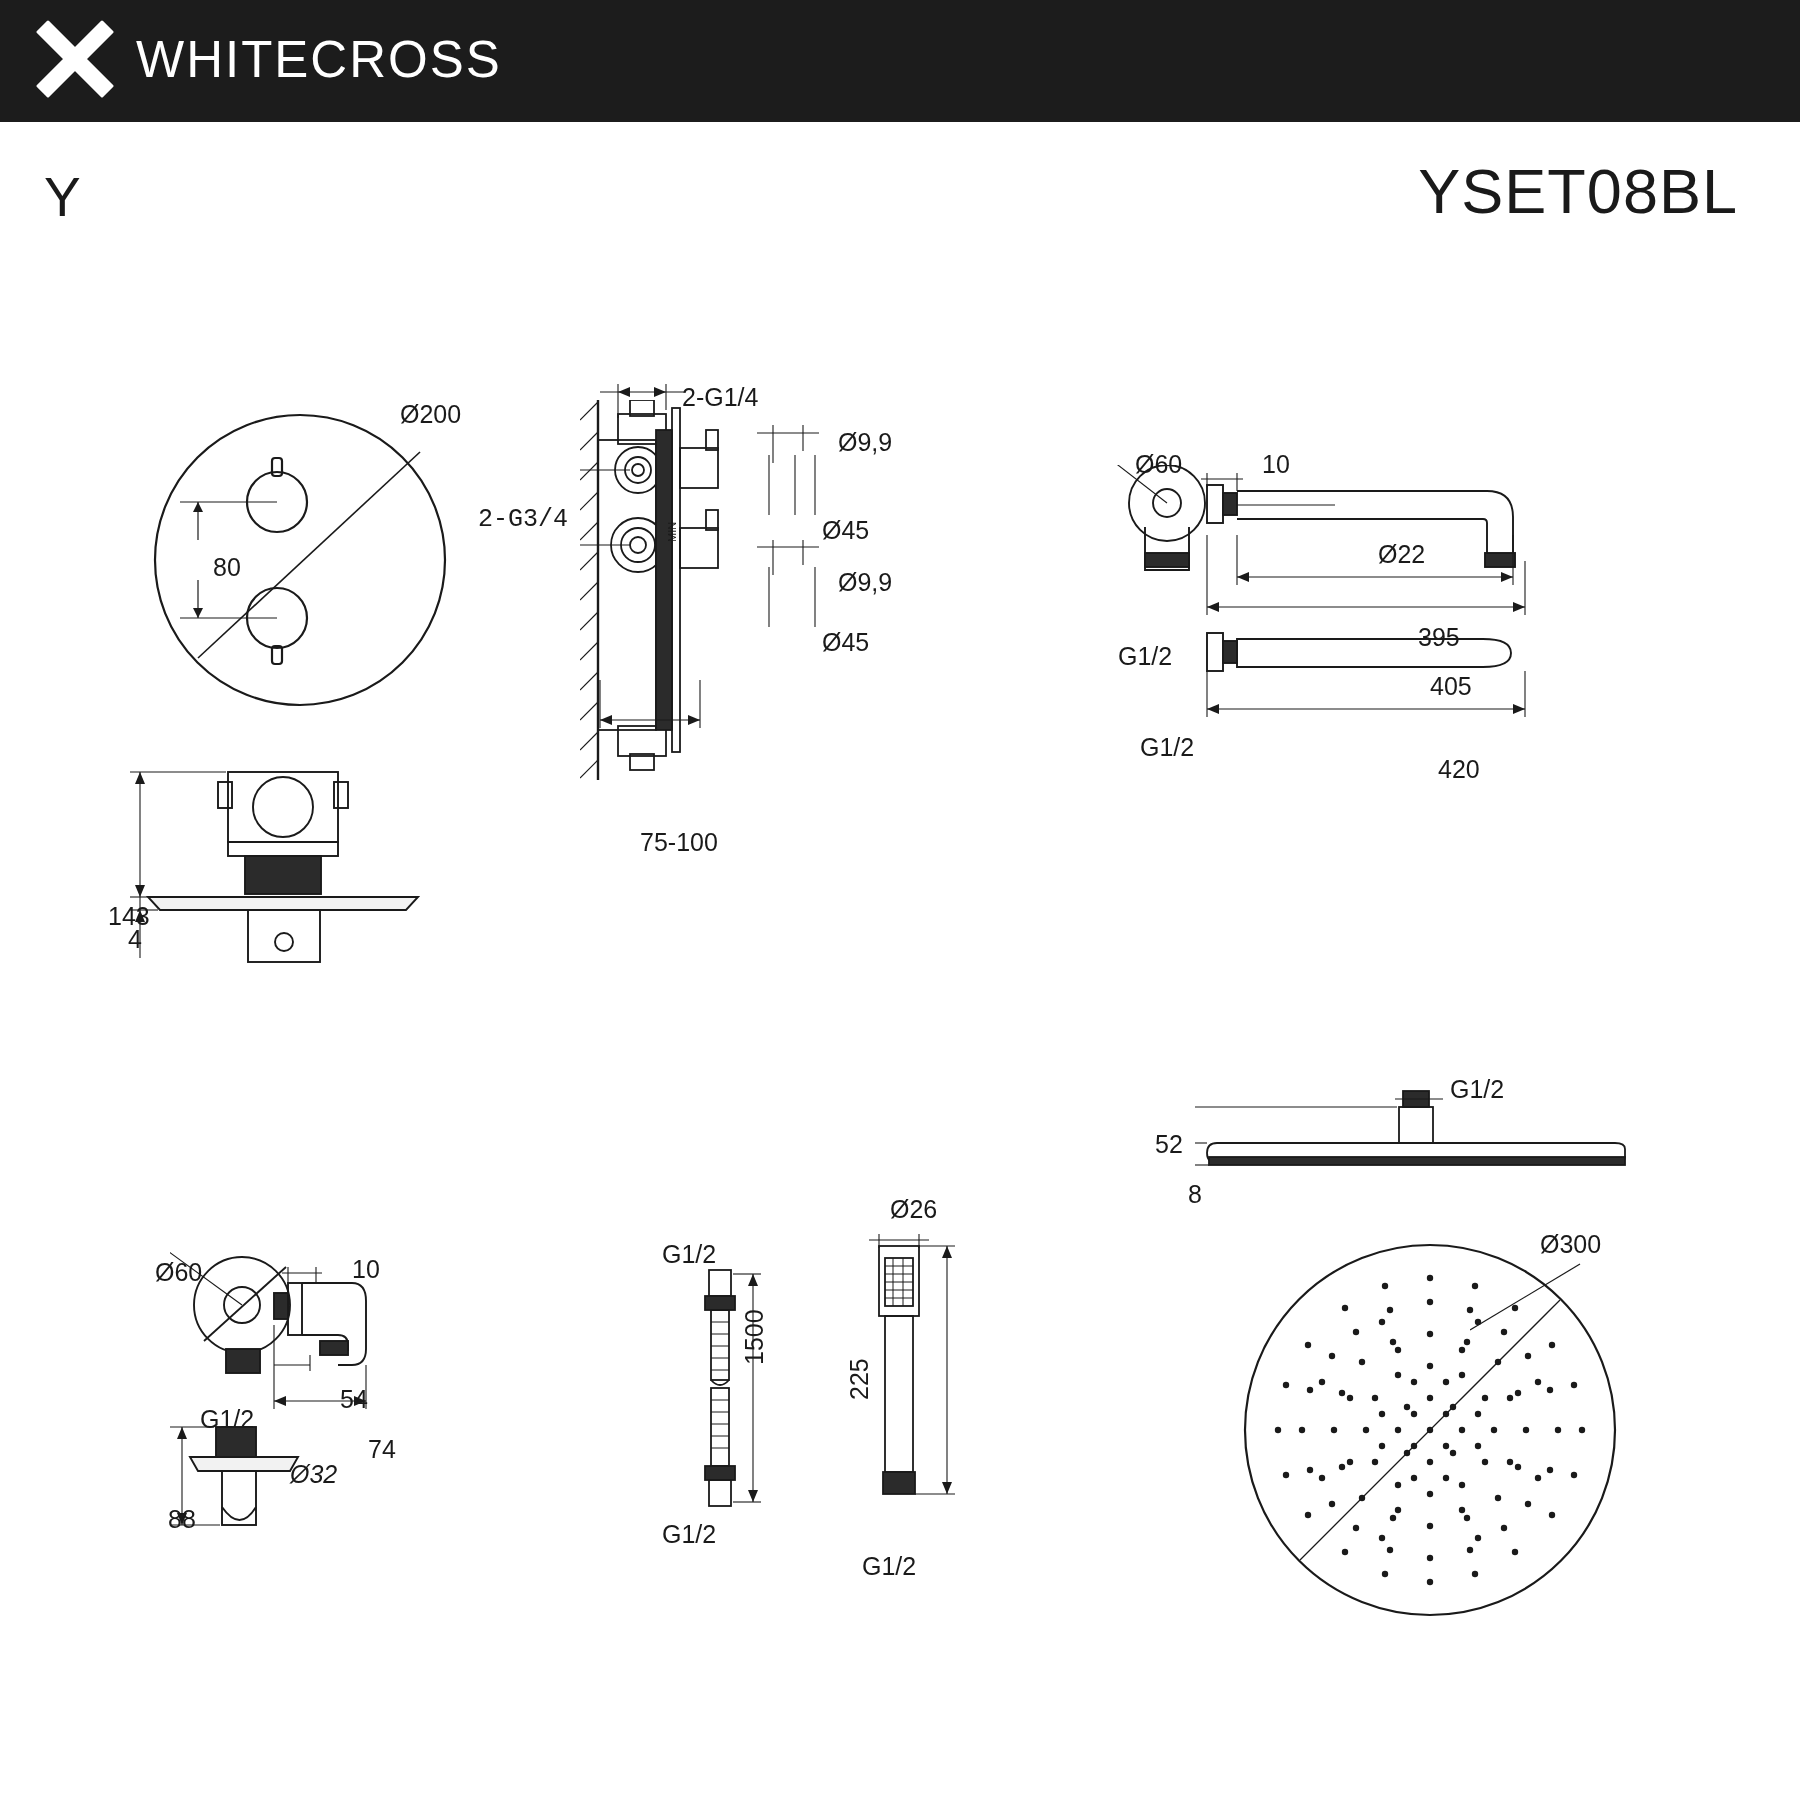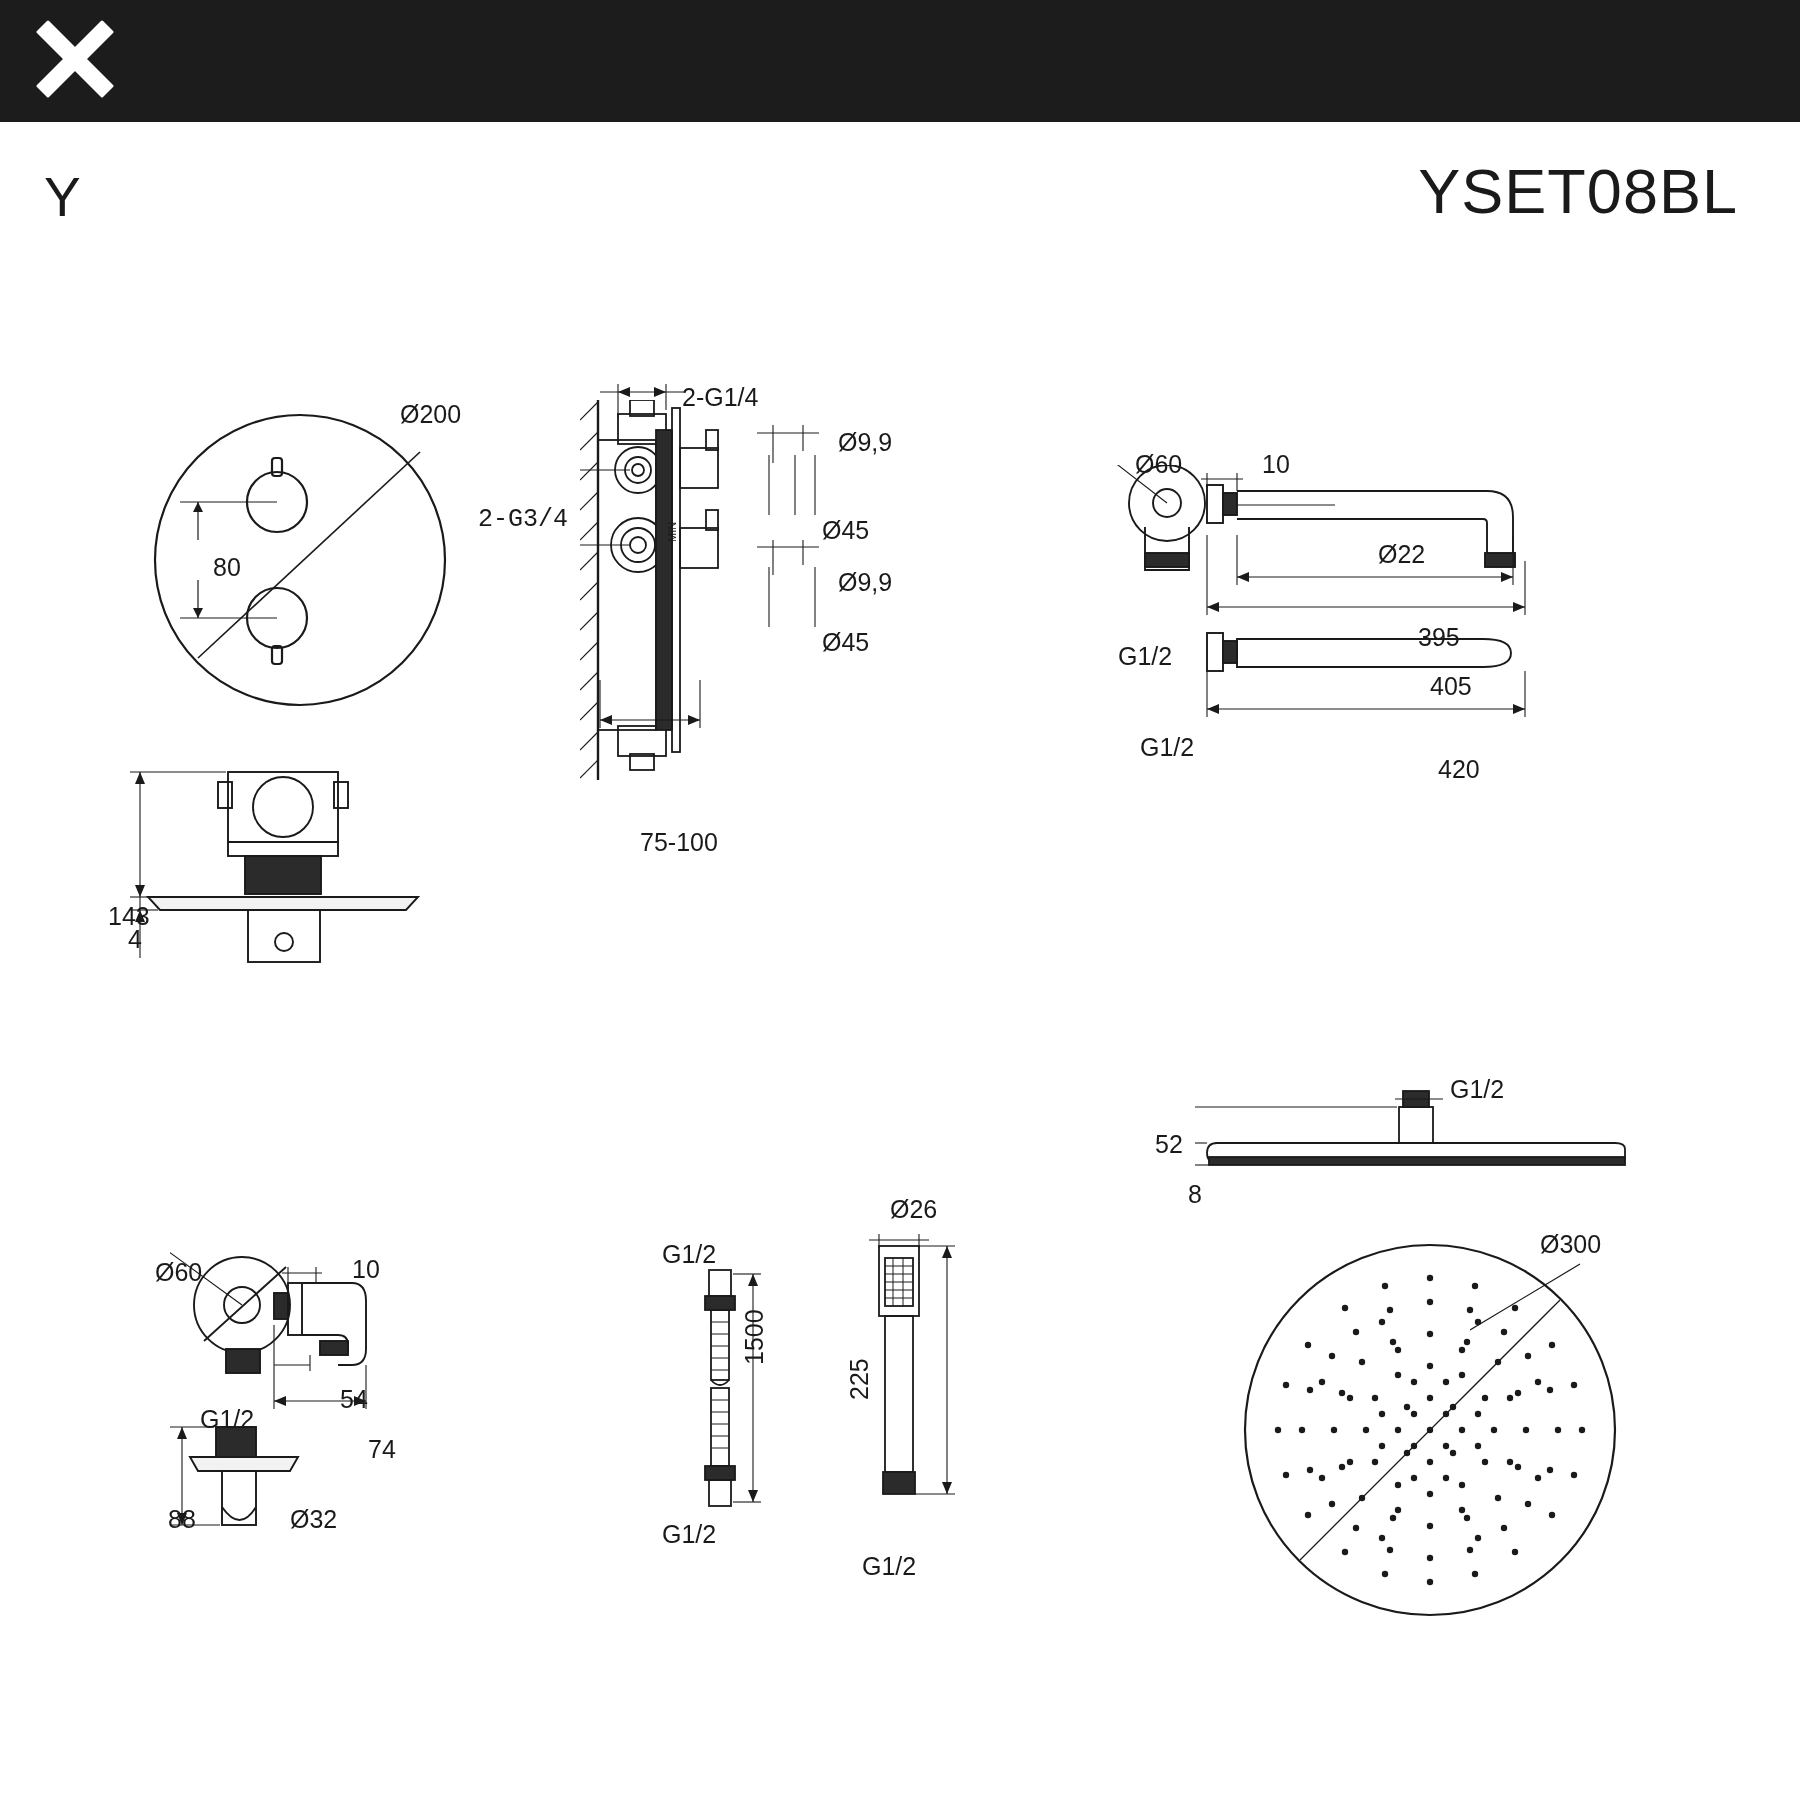--- a/index.html
+++ b/index.html
@@ -81,6 +81,7 @@
       <path d="M12 2 L39 29 L66 2 L76 12 L49 39 L76 66 L66 76 L39 49 L12 76 L2 66 L29 39 L2 12 Z" fill="#ffffff" stroke="#ffffff" stroke-width="3" stroke-linejoin="round"></path>
     </svg>
   </span>
+  <span class="brand-name">WHITECROSS</span>
 </div>
 
 <div class="series-letter">Y</div>

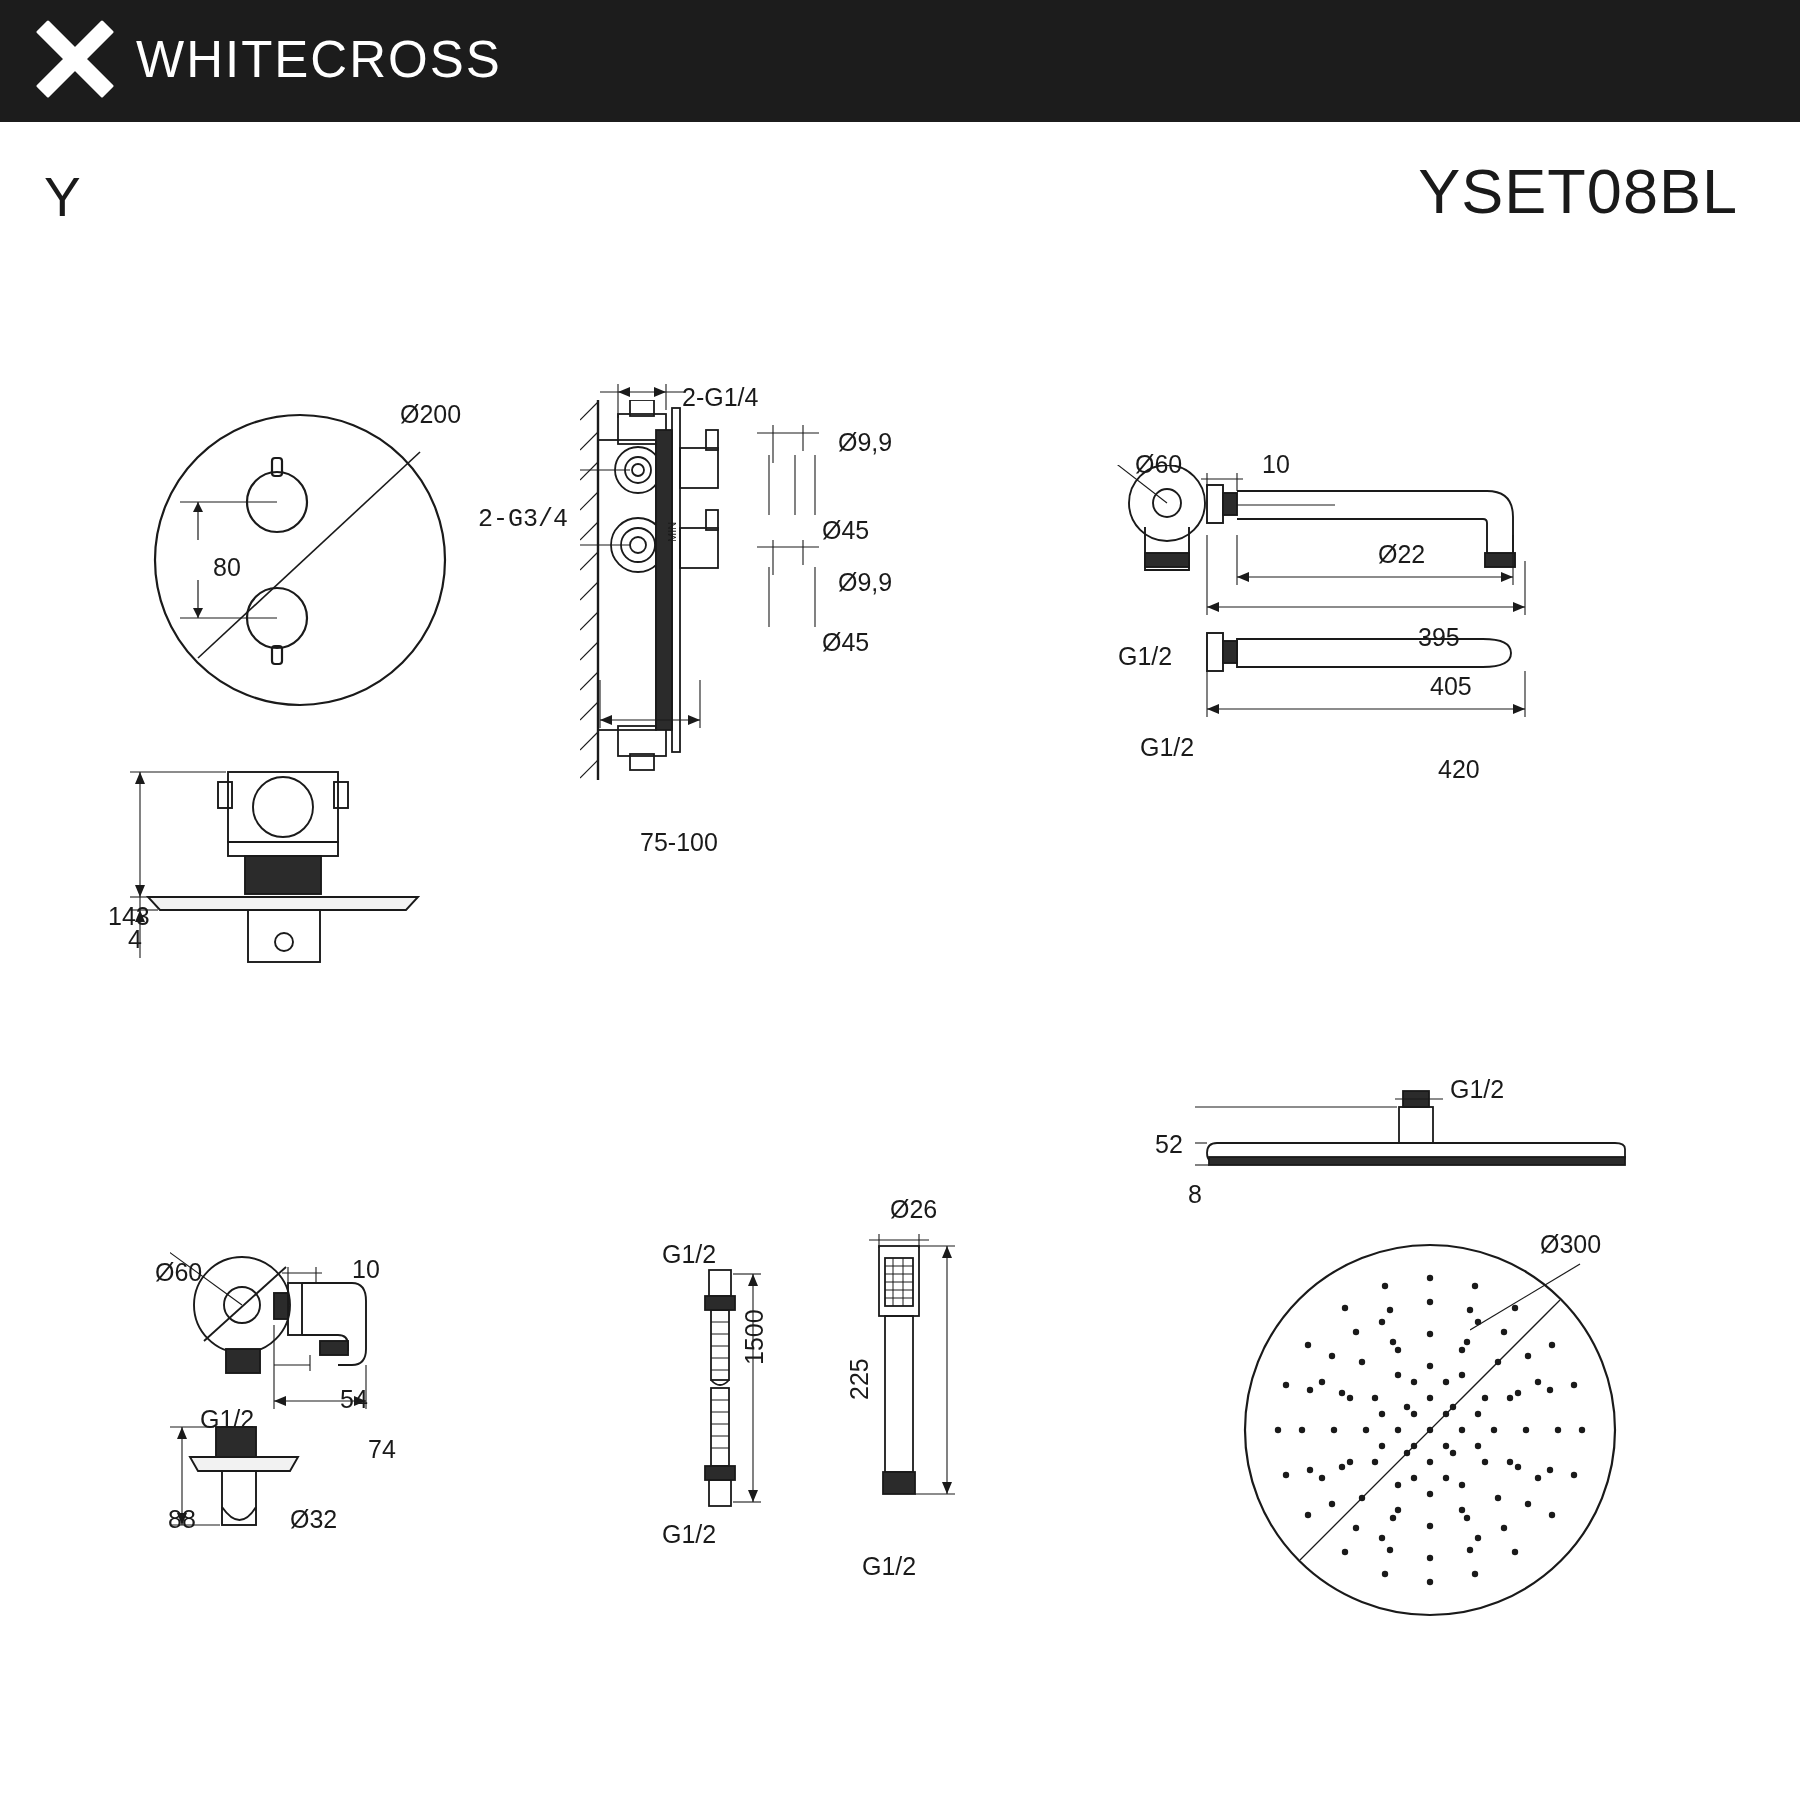--- a/index.html
+++ b/index.html
@@ -344,7 +344,7 @@
 <div class="dim" style="left:340px; top:1385px;">54</div>
 <div class="dim" style="left:368px; top:1435px;">74</div>
 <div class="dim" style="left:168px; top:1505px;">88</div>
-<div class="dim" style="left:290px; top:1505px;">Ø32</div>
+<div class="dim" style="left:290px; top:1460px;font-style:italic;">Ø32</div>
 
 <div class="drawing" style="left:675px; top:1260px;">
   <svg width="120" height="260" viewBox="0 0 120 260">

